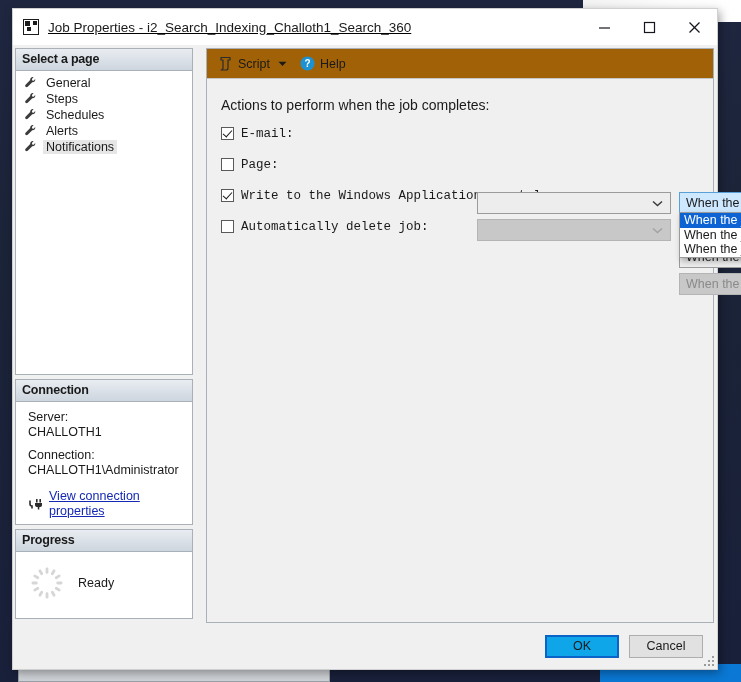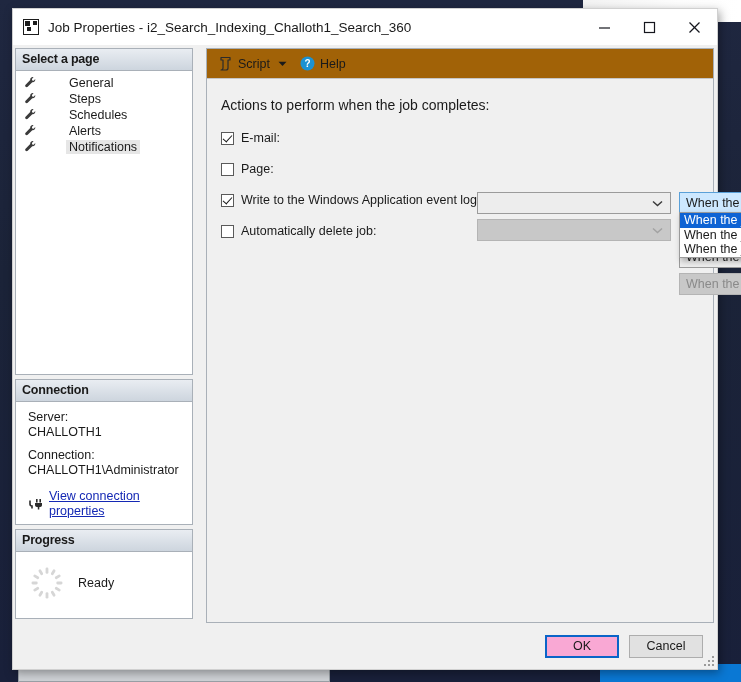--- a/index.html
+++ b/index.html
@@ -51,6 +51,7 @@
     display: flex; align-items: center;
     flex: none;
     position: relative;
+    text-decoration: underline;
   }
   .title-icon {
     width: 16px; height: 16px;

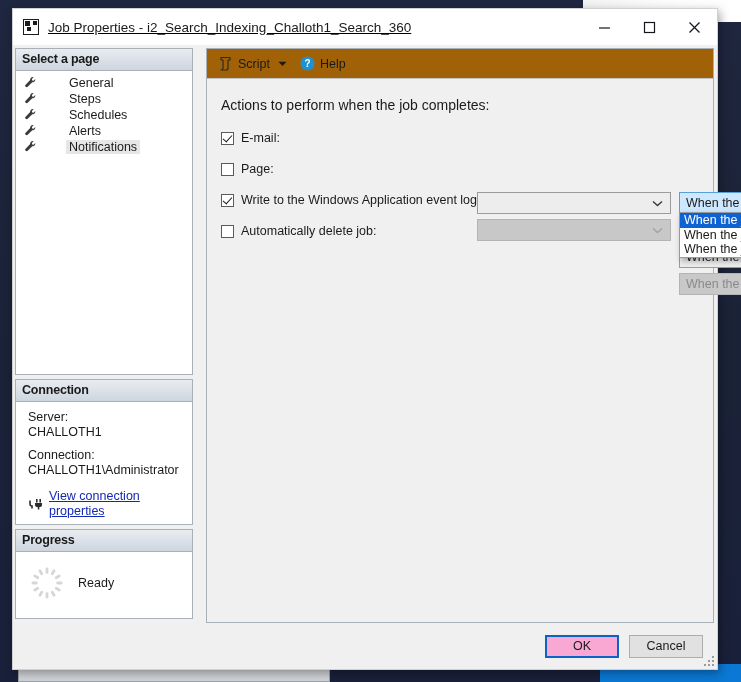--- a/index.html
+++ b/index.html
@@ -120,7 +120,6 @@
     padding: 1px 0 1px 8px;
     font-size: 12.5px; color: #1a1a1a;
     height: 16px;
-    gap: 23px;
   }
   .page-item .lbl { padding: 0 3px; }
   .page-item.selected .lbl { background: #e6e6e6; }

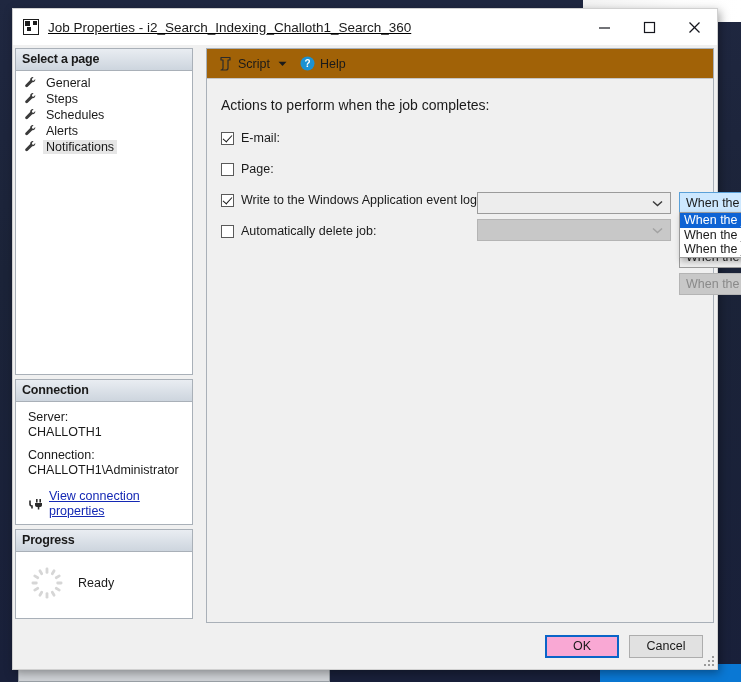--- a/index.html
+++ b/index.html
@@ -201,9 +201,10 @@
   }
 
   .row {
-    display: flex; align-items: center;
+    display: flex; align-items: flex-start;
     height: 22px;
     margin-bottom: 9px;
+    font-family: Liberation Mono, monospace;
   }
   .cb {
     width: 13px; height: 13px; flex: none;

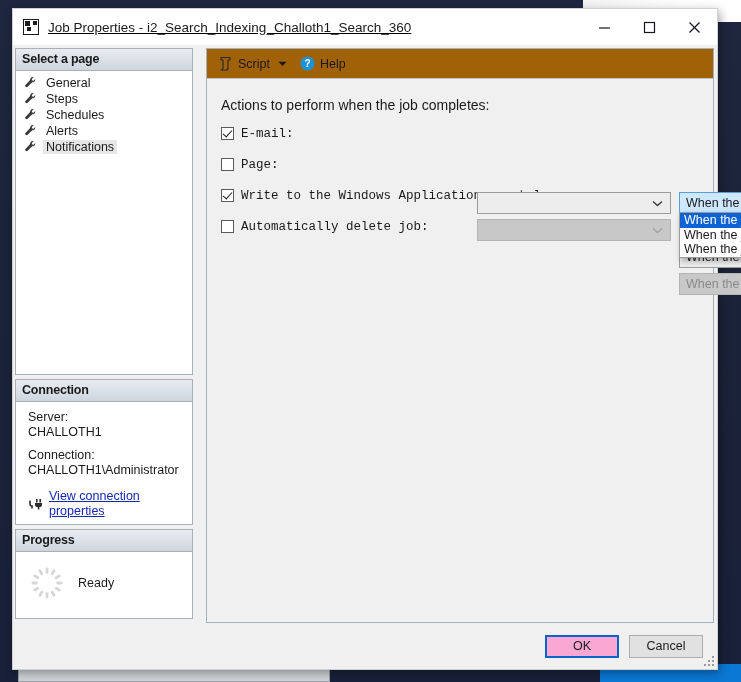--- a/index.html
+++ b/index.html
@@ -302,7 +302,7 @@
   }
   .btn.primary {
     border: 2px solid #0a64c8;
-    background: #f9a8d4;
+    background: #0ea5e9;
   }
   .grip {
     position: absolute; right: 3px; bottom: 3px;

